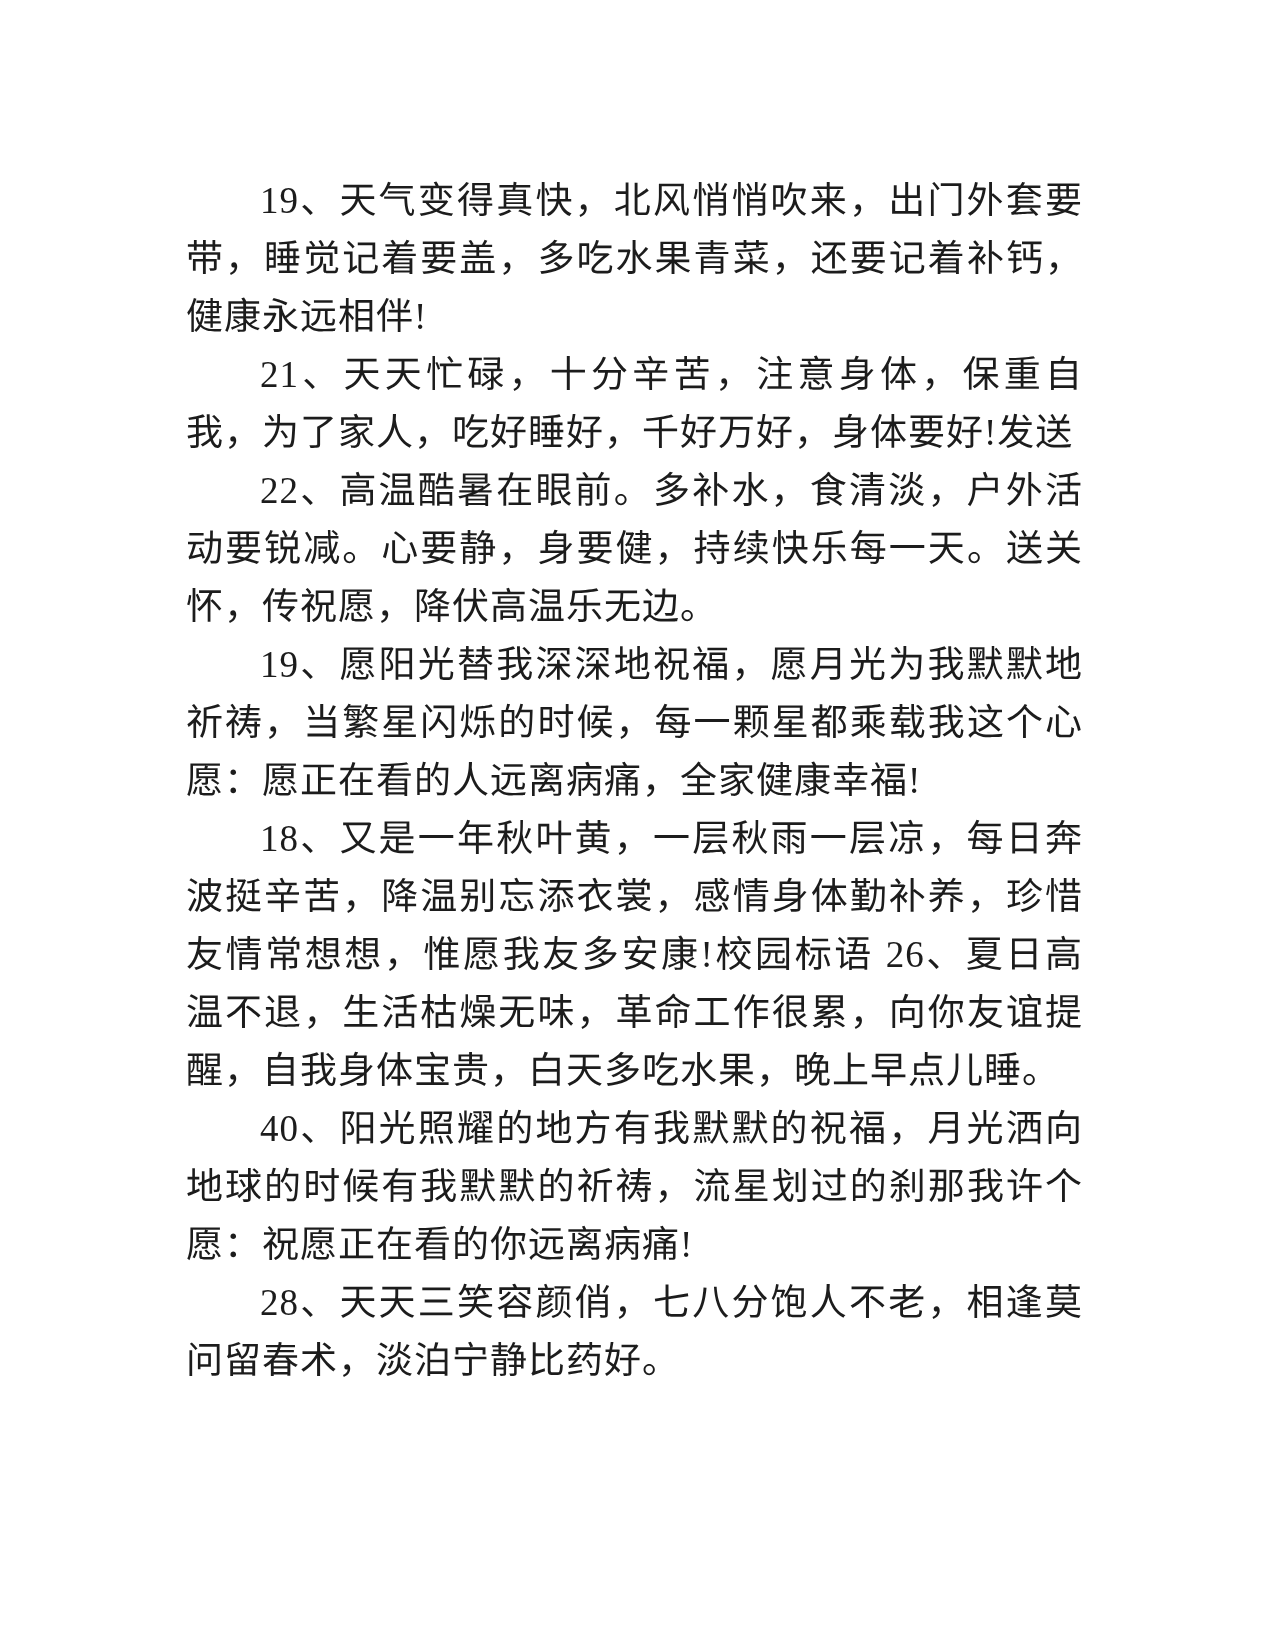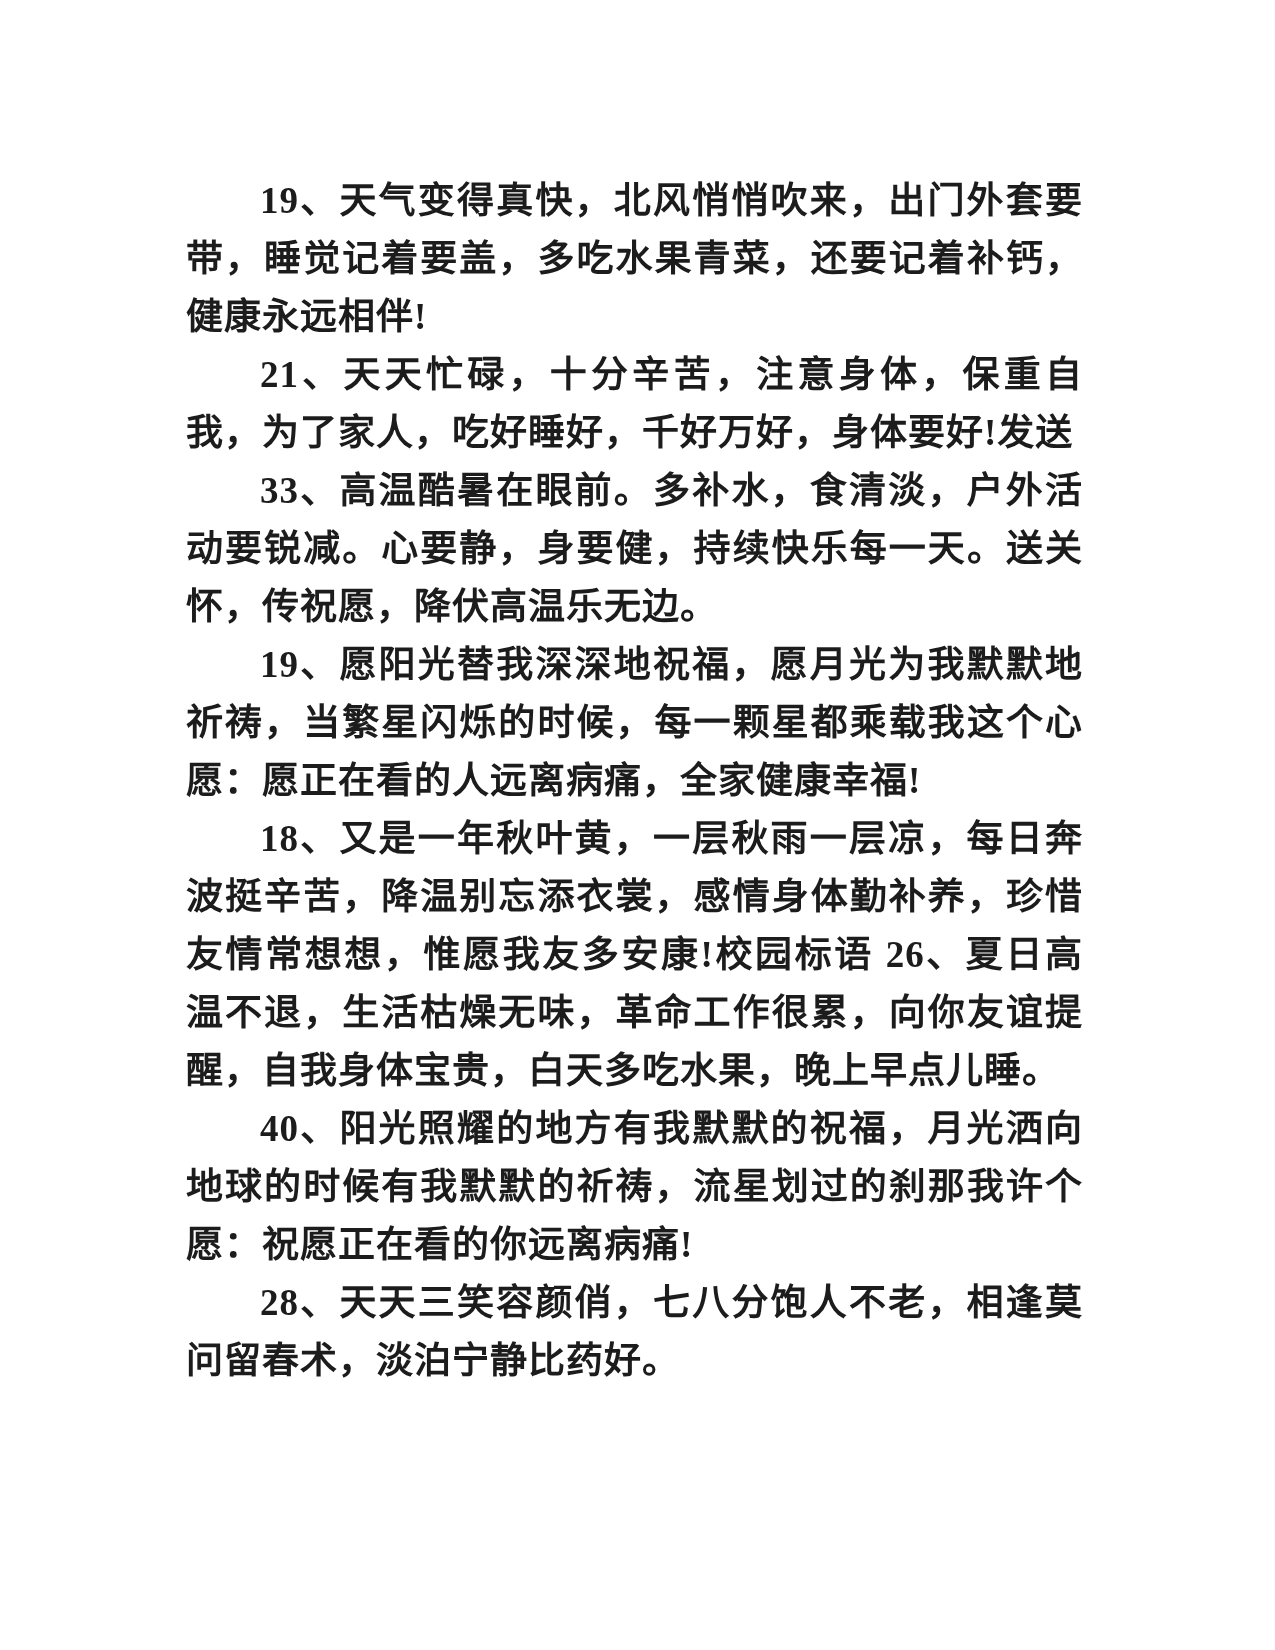--- a/index.html
+++ b/index.html
@@ -6,7 +6,7 @@
     --page-bg: #ffffff;
     --text-color: #1c1c1c;
   }
-  * { box-sizing: border-box; font-weight: bold; }
+  * { box-sizing: border-box; }
   html, body {
     margin: 0;
     padding: 0;

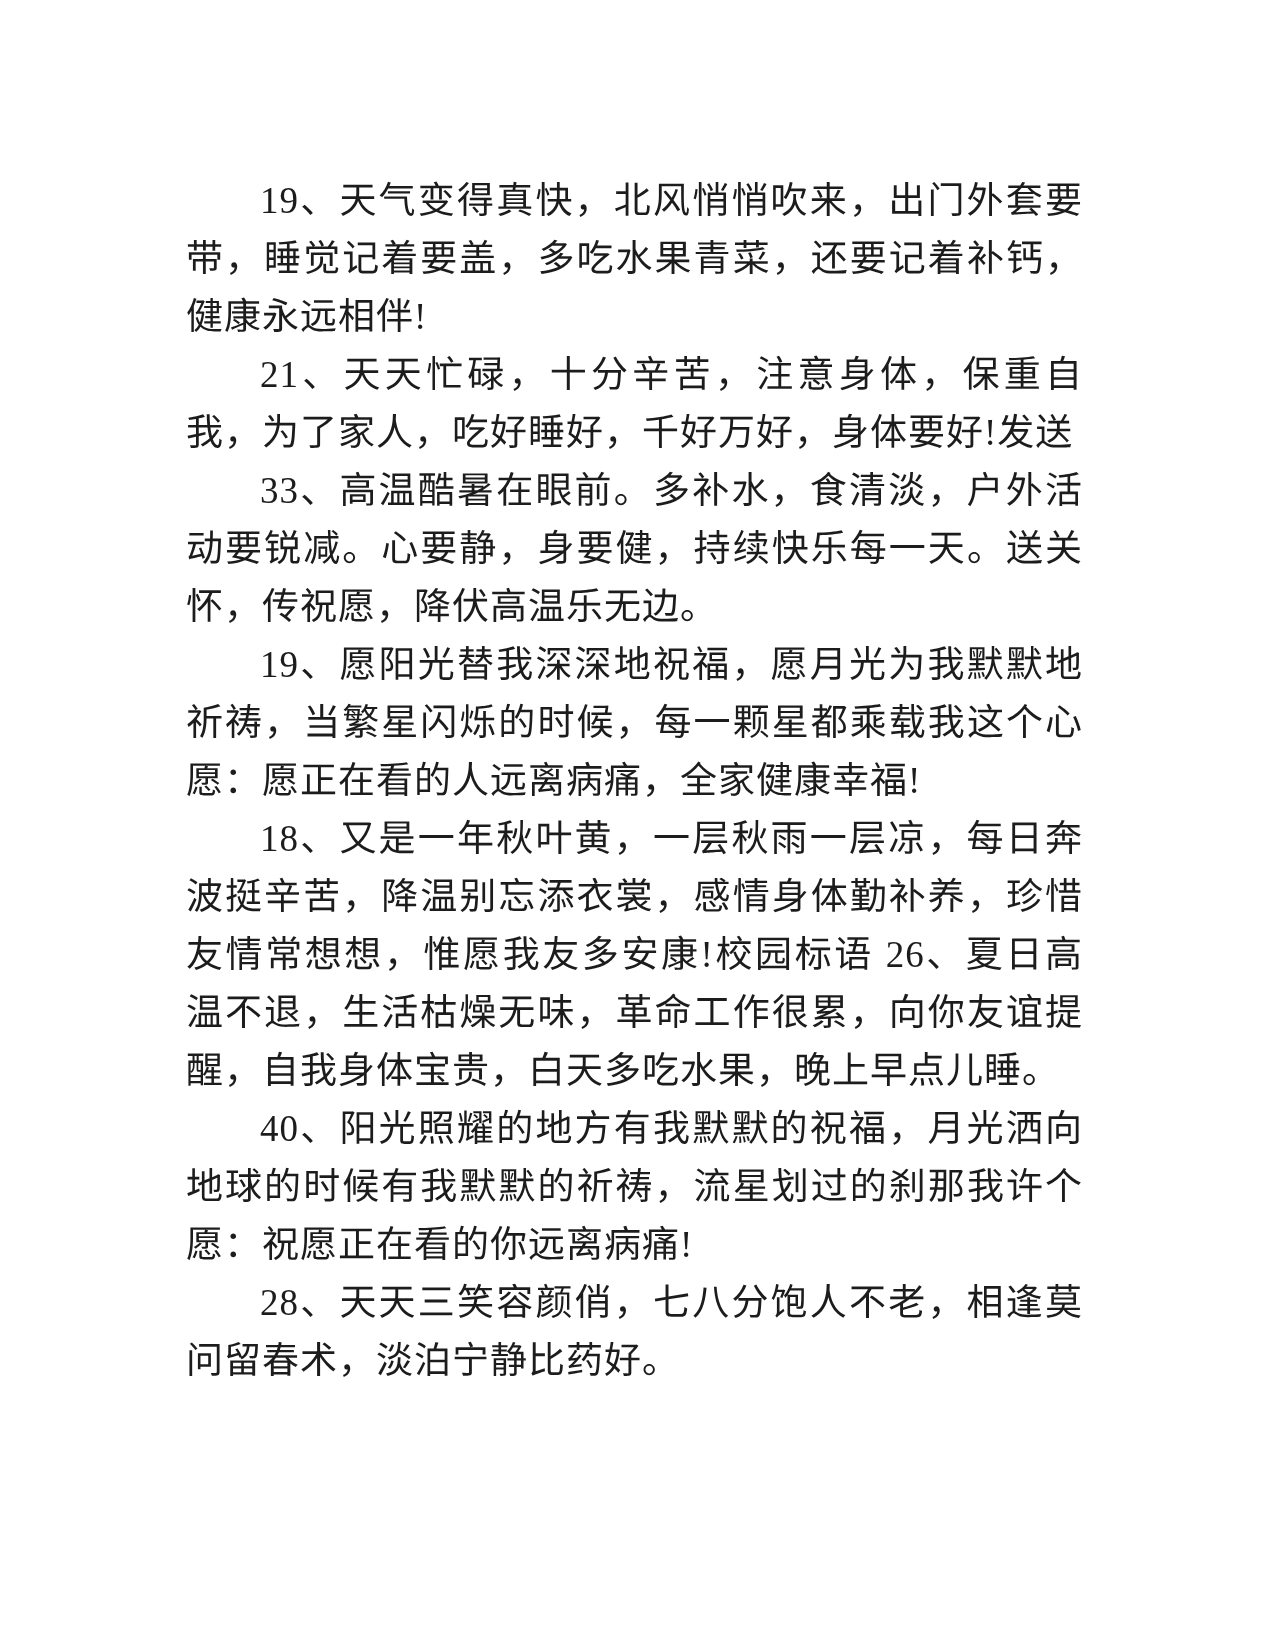--- a/index.html
+++ b/index.html
@@ -47,7 +47,7 @@
   <div class="content">
     <p>19、天气变得真快，北风悄悄吹来，出门外套要带，睡觉记着要盖，多吃水果青菜，还要记着补钙，健康永远相伴!</p>
     <p>21、天天忙碌，十分辛苦，注意身体，保重自我，为了家人，吃好睡好，千好万好，身体要好!发送</p>
-    <p>33、高温酷暑在眼前。多补水，食清淡，户外活动要锐减。心要静，身要健，持续快乐每一天。送关怀，传祝愿，降伏高温乐无边。</p>
+    <p>22、高温酷暑在眼前。多补水，食清淡，户外活动要锐减。心要静，身要健，持续快乐每一天。送关怀，传祝愿，降伏高温乐无边。</p>
     <p>19、愿阳光替我深深地祝福，愿月光为我默默地祈祷，当繁星闪烁的时候，每一颗星都乘载我这个心愿：愿正在看的人远离病痛，全家健康幸福!</p>
     <p>18、又是一年秋叶黄，一层秋雨一层凉，每日奔波挺辛苦，降温别忘添衣裳，感情身体勤补养，珍惜友情常想想，惟愿我友多安康!校园标语 26、夏日高温不退，生活枯燥无味，革命工作很累，向你友谊提醒，自我身体宝贵，白天多吃水果，晚上早点儿睡。</p>
     <p>40、阳光照耀的地方有我默默的祝福，月光洒向地球的时候有我默默的祈祷，流星划过的刹那我许个愿：祝愿正在看的你远离病痛!</p>

